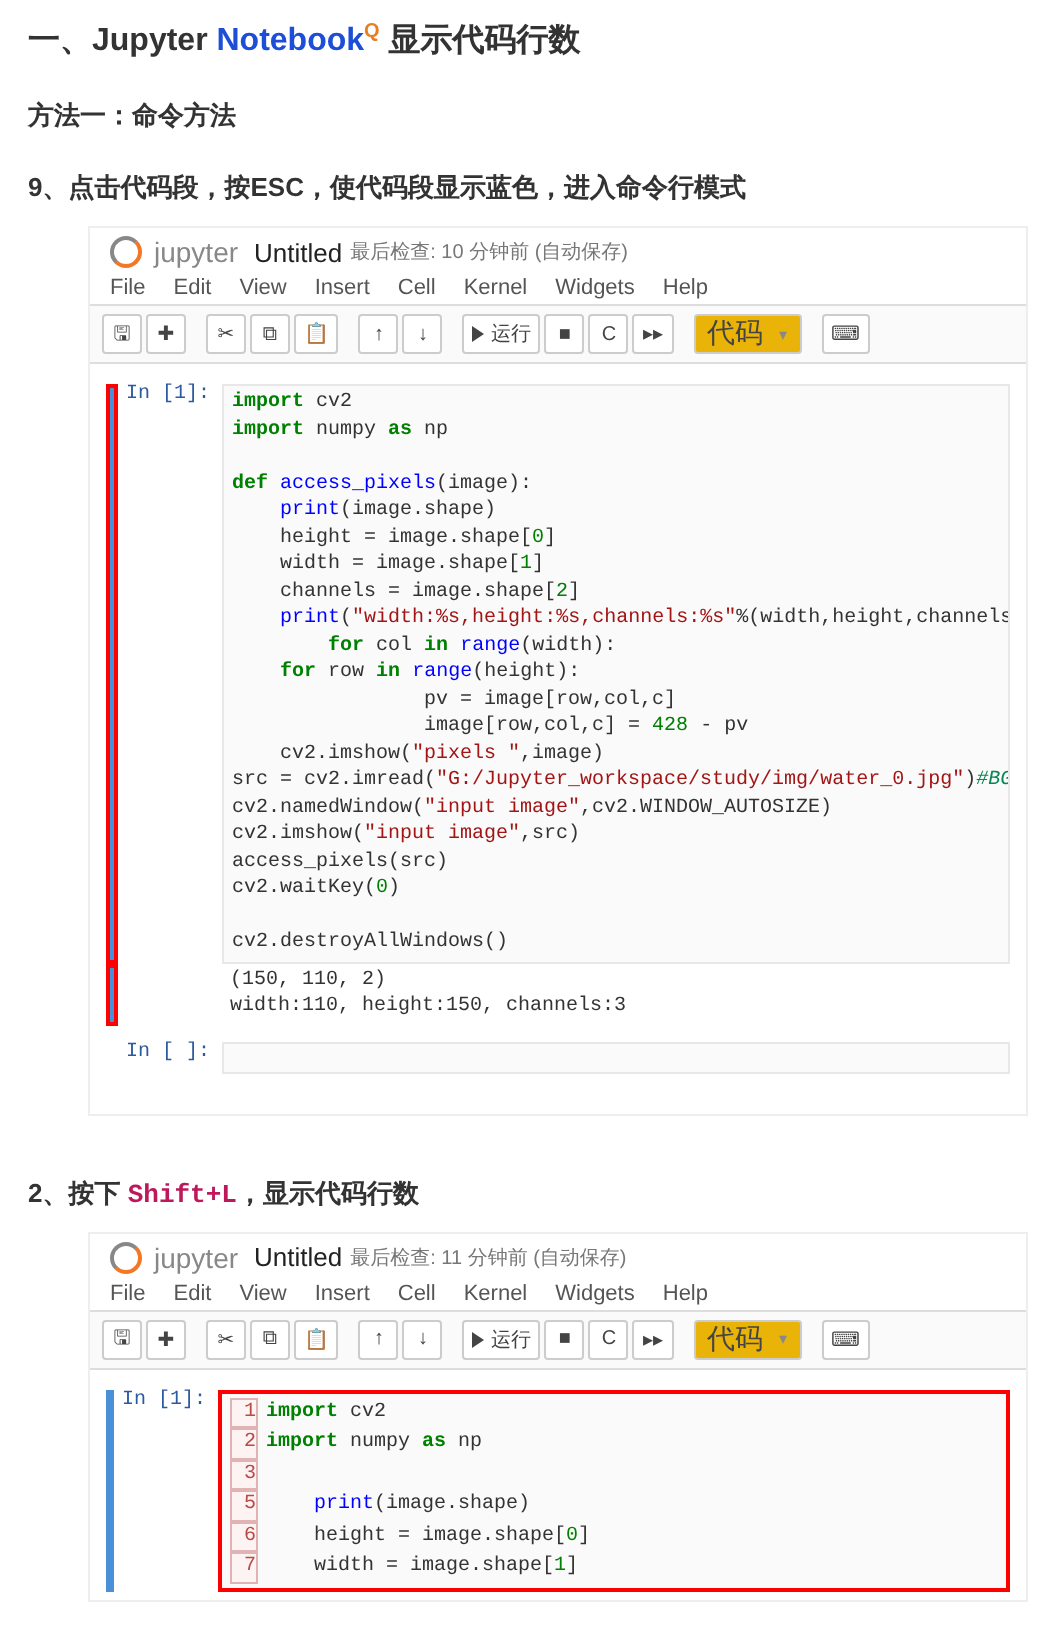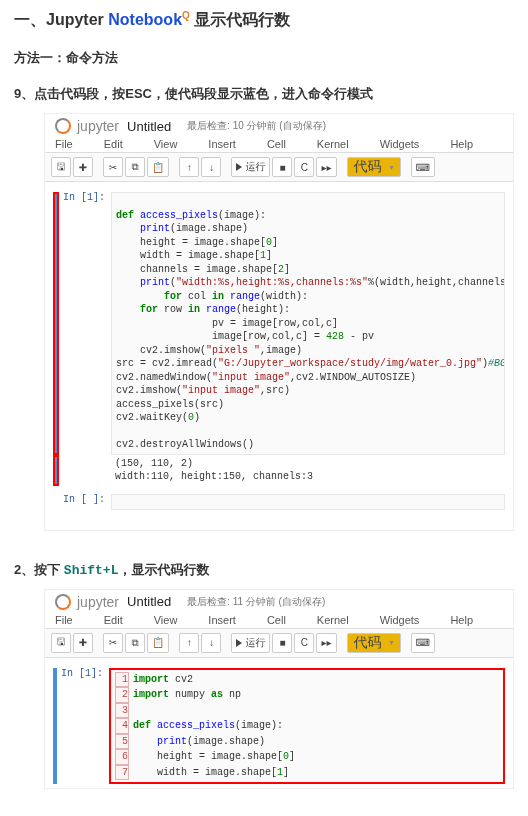--- a/index.html
+++ b/index.html
@@ -17,7 +17,7 @@
   .nbhead .logo { width: 16px; height: 16px; border: 2px solid #f37726; border-radius: 50%; border-top-color: #888; border-left-color: #888; margin-right: 6px; }
   .nbhead .jword { color: #888; font-size: 14px; font-family: "Helvetica Neue", Arial; }
   .nbhead .title { color: #222; font-size: 13px; margin-left: 8px; }
-  .nbhead .meta { color: #777; font-size: 10px; margin-left: 16px; }
+  .nbhead .meta { color: #777; font-size: 10px; margin-left: 4px; }
   .menubar { padding: 2px 10px; font-size: 11px; color: #555; display: flex; gap: 31px; border-bottom: 1px solid #ddd; }
   .toolbar { padding: 4px 6px; display: flex; align-items: center; gap: 2px; border-bottom: 1px solid #ddd; background: #fafafa; }
   .tbtn { border: 1px solid #ccc; background: #fff; font-size: 10px; color: #444; height: 20px; min-width: 20px; padding: 0 4px; display: flex; align-items: center; justify-content: center; border-radius: 2px; }

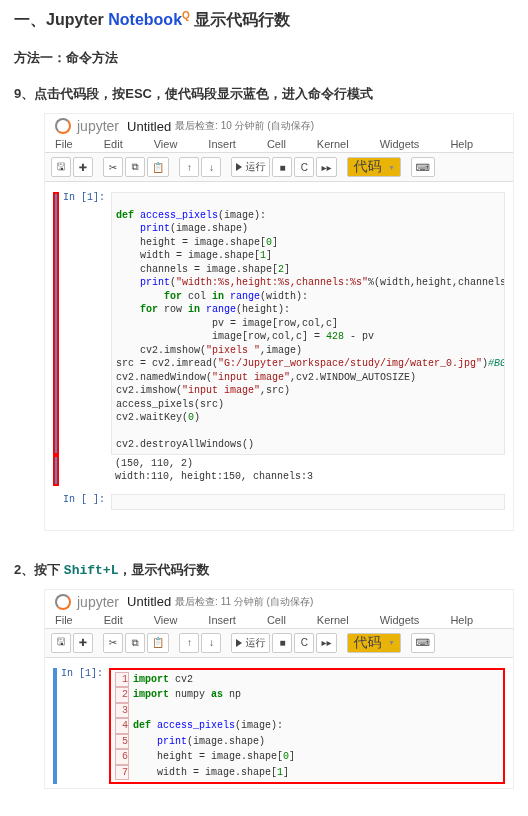--- a/index.html
+++ b/index.html
@@ -18,7 +18,7 @@
   .nbhead .jword { color: #888; font-size: 14px; font-family: "Helvetica Neue", Arial; }
   .nbhead .title { color: #222; font-size: 13px; margin-left: 8px; }
   .nbhead .meta { color: #777; font-size: 10px; margin-left: 4px; }
-  .menubar { padding: 2px 10px; font-size: 11px; color: #555; display: flex; gap: 31px; border-bottom: 1px solid #ddd; }
+  .menubar { padding: 2px 10px; font-size: 11px; color: #555; display: flex; gap: 14px; border-bottom: 1px solid #ddd; }
   .toolbar { padding: 4px 6px; display: flex; align-items: center; gap: 2px; border-bottom: 1px solid #ddd; background: #fafafa; }
   .tbtn { border: 1px solid #ccc; background: #fff; font-size: 10px; color: #444; height: 20px; min-width: 20px; padding: 0 4px; display: flex; align-items: center; justify-content: center; border-radius: 2px; }
   .tsel { border: 1px solid #ccc; background: #eab308; font-size: 14px; color: #444; height: 20px; padding: 0 6px; display: flex; align-items: center; border-radius: 2px; }

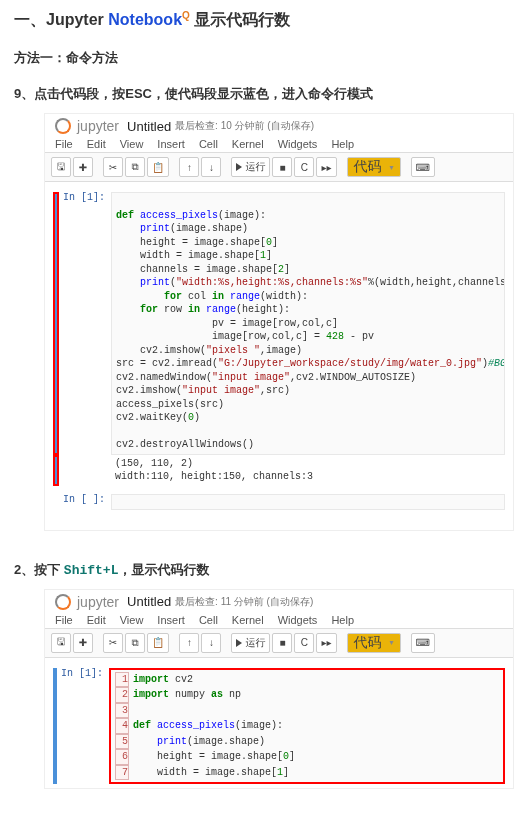--- a/index.html
+++ b/index.html
@@ -101,6 +101,7 @@
         <div class="selbar"></div>
         <div class="prompt">In [1]:</div>
         <div class="code">
+<span class="ln"><span class="kw">import</span> cv2</span>
 <span class="ln"> </span>
 <span class="ln"><span class="kw">def</span> <span class="fn">access_pixels</span>(image):</span>
 <span class="ln">    <span class="fn">print</span>(image.shape)</span>

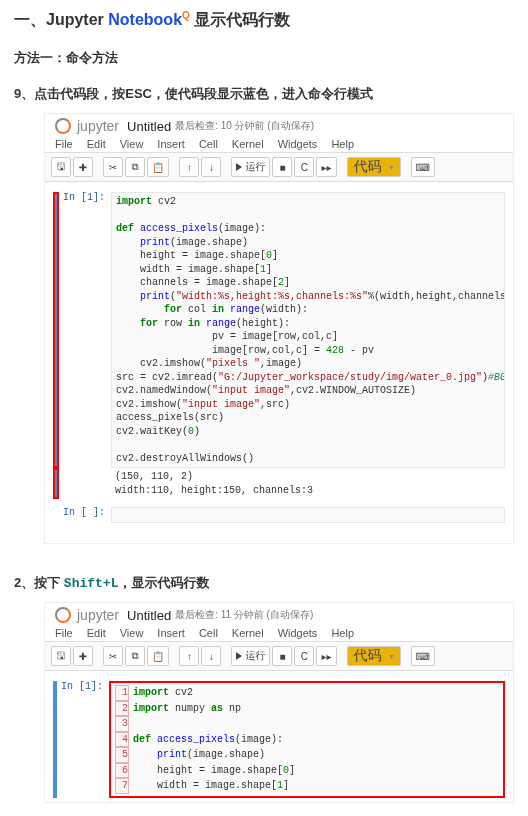--- a/index.html
+++ b/index.html
@@ -102,6 +102,7 @@
         <div class="prompt">In [1]:</div>
         <div class="code">
 <span class="ln"><span class="kw">import</span> cv2</span>
+<span class="ln"><span class="kw">import</span> numpy <span class="kw">as</span> np</span>
 <span class="ln"> </span>
 <span class="ln"><span class="kw">def</span> <span class="fn">access_pixels</span>(image):</span>
 <span class="ln">    <span class="fn">print</span>(image.shape)</span>

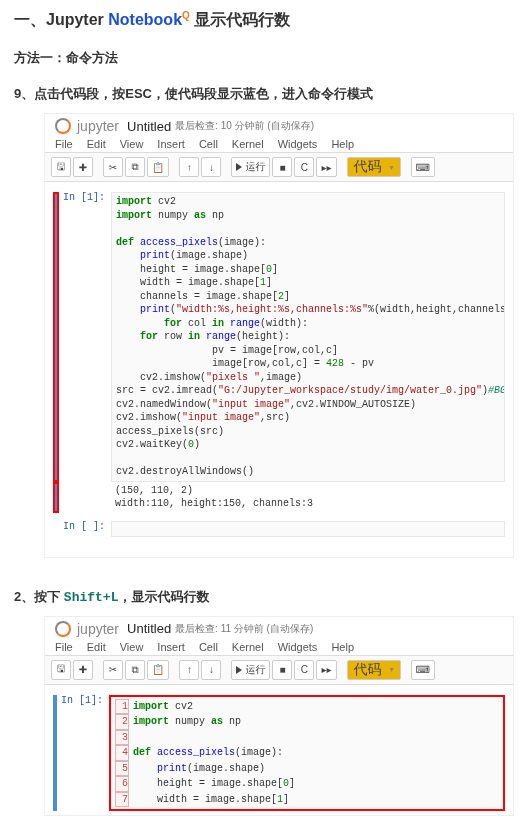--- a/index.html
+++ b/index.html
@@ -10,7 +10,7 @@
   h1 .q { color: #e67e22; font-size: 10px; vertical-align: super; }
   .sub { font-size: 13px; font-weight: bold; margin-bottom: 18px; }
   .step { font-size: 13px; font-weight: bold; margin-bottom: 10px; }
-  .step .hi { color: #0f766e; font-family: "Courier New", monospace; }
+  .step .hi { color: #be185d; font-family: "Courier New", monospace; }
 
   .shot { margin-left: 30px; border: 1px solid #eee; position: relative; background: #fff; margin-bottom: 30px; }
   .nbhead { display: flex; align-items: center; padding: 4px 10px 2px 10px; }

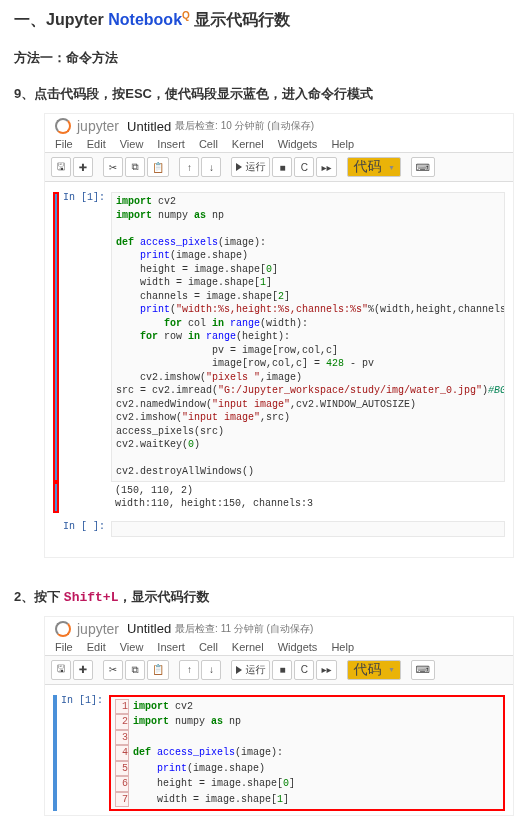--- a/index.html
+++ b/index.html
@@ -193,7 +193,6 @@
 <span class="ln"><span class="gut">1</span><span class="kw">import</span> cv2</span>
 <span class="ln"><span class="gut">2</span><span class="kw">import</span> numpy <span class="kw">as</span> np</span>
 <span class="ln"><span class="gut">3</span></span>
-<span class="ln"><span class="gut">4</span><span class="kw">def</span> <span class="fn">access_pixels</span>(image):</span>
 <span class="ln"><span class="gut">5</span>    <span class="fn">print</span>(image.shape)</span>
 <span class="ln"><span class="gut">6</span>    height = image.shape[<span class="num">0</span>]</span>
 <span class="ln"><span class="gut">7</span>    width = image.shape[<span class="num">1</span>]</span>

